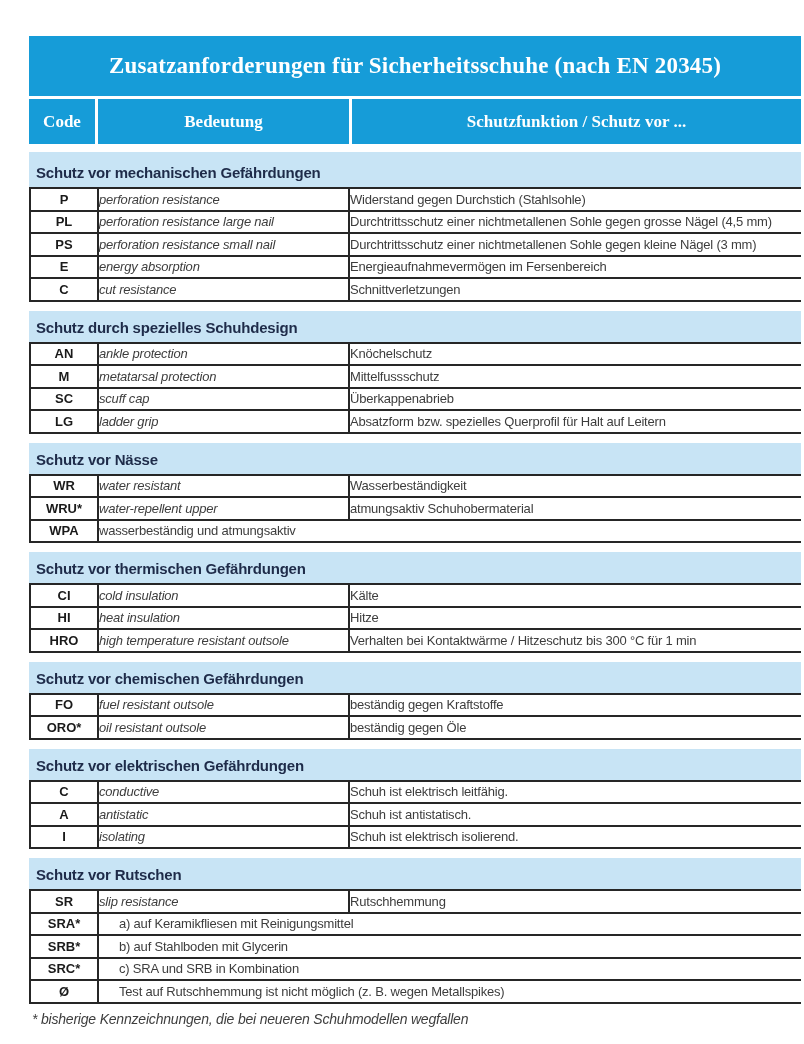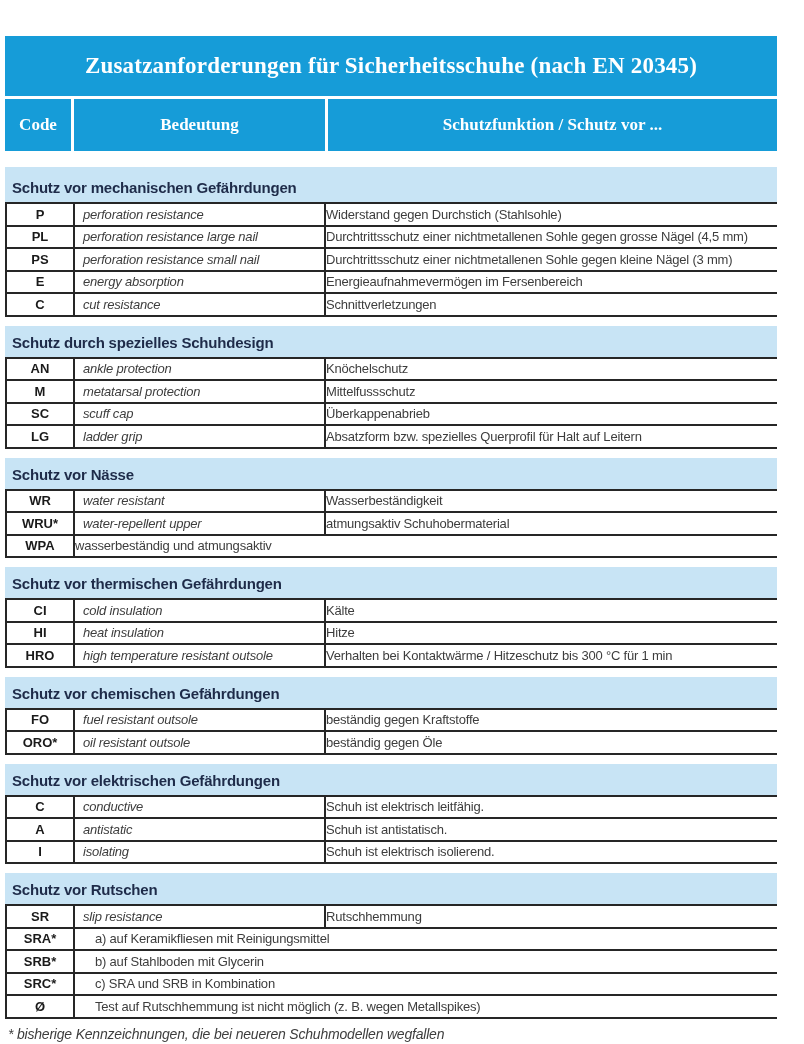--- a/index.html
+++ b/index.html
@@ -13,7 +13,7 @@
   *{box-sizing:border-box;margin:0;padding:0;}
   html,body{width:804px;height:1044px;background:#ffffff;overflow:hidden;}
   body{font-family:"Liberation Sans",sans-serif;}
-  .doc{position:absolute;left:5px;top:36px;width:772px;}
+  .doc{position:absolute;left:29px;top:36px;width:772px;}
 
   .title-bar{
     height:60px;background:var(--header-blue);color:#fff;

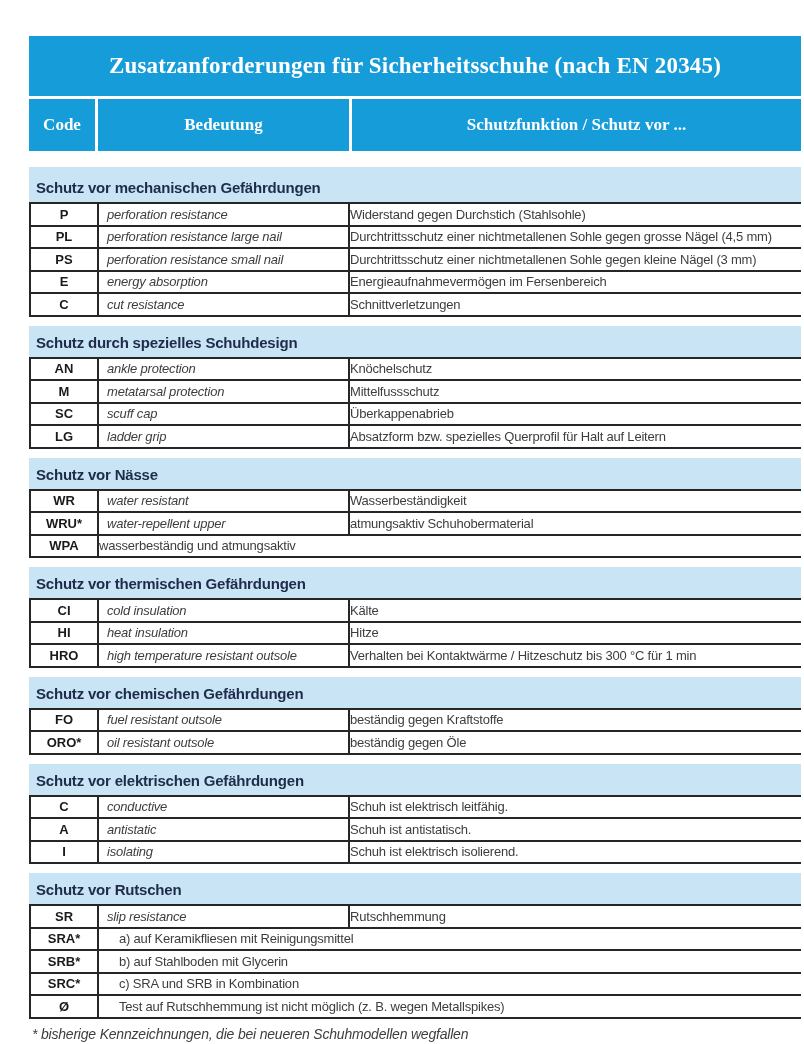--- a/index.html
+++ b/index.html
@@ -23,7 +23,7 @@
   }
   .col-header{
     display:grid;grid-template-columns:66px 251px 1fr;column-gap:3px;
-    height:52px;background:#fff;margin-bottom:16px;
+    height:45px;background:#fff;margin-bottom:8px;
   }
   .col-header .col-cell{
     background:var(--header-blue);color:#fff;

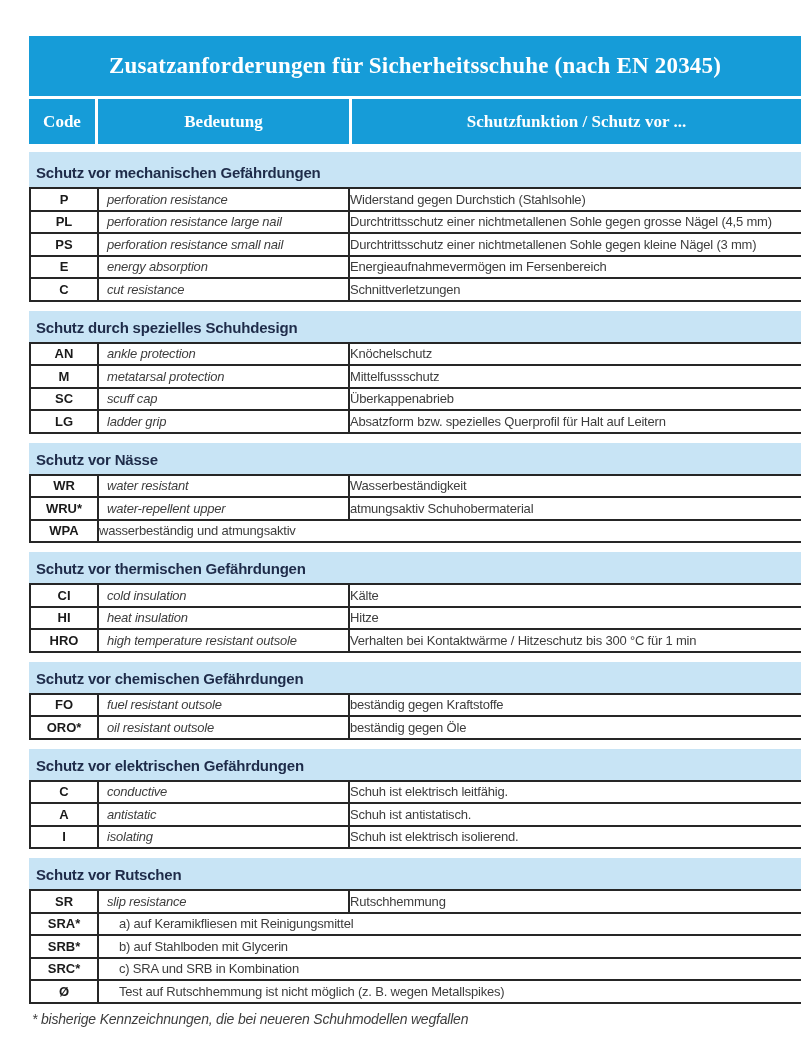--- a/index.html
+++ b/index.html
@@ -51,7 +51,7 @@
   .row.span{grid-template-columns:66px 1fr;}
   .cell{display:flex;align-items:center;font-size:13px;letter-spacing:-0.2px;white-space:nowrap;overflow:visible;}
   .cell-code{justify-content:center;font-weight:bold;color:var(--code-text);letter-spacing:0;}
-  .cell-meaning{font-style:italic;color:var(--body-text);padding-left:8px;border-left:2px solid var(--border);}
+  .cell-meaning{font-style:italic;color:var(--body-text);border-left:2px solid var(--border);}
   .cell-protection{color:var(--body-text);border-left:2px solid var(--border);}
   .cell-span{color:var(--body-text);padding-left:20px;border-left:2px solid var(--border);}
 

